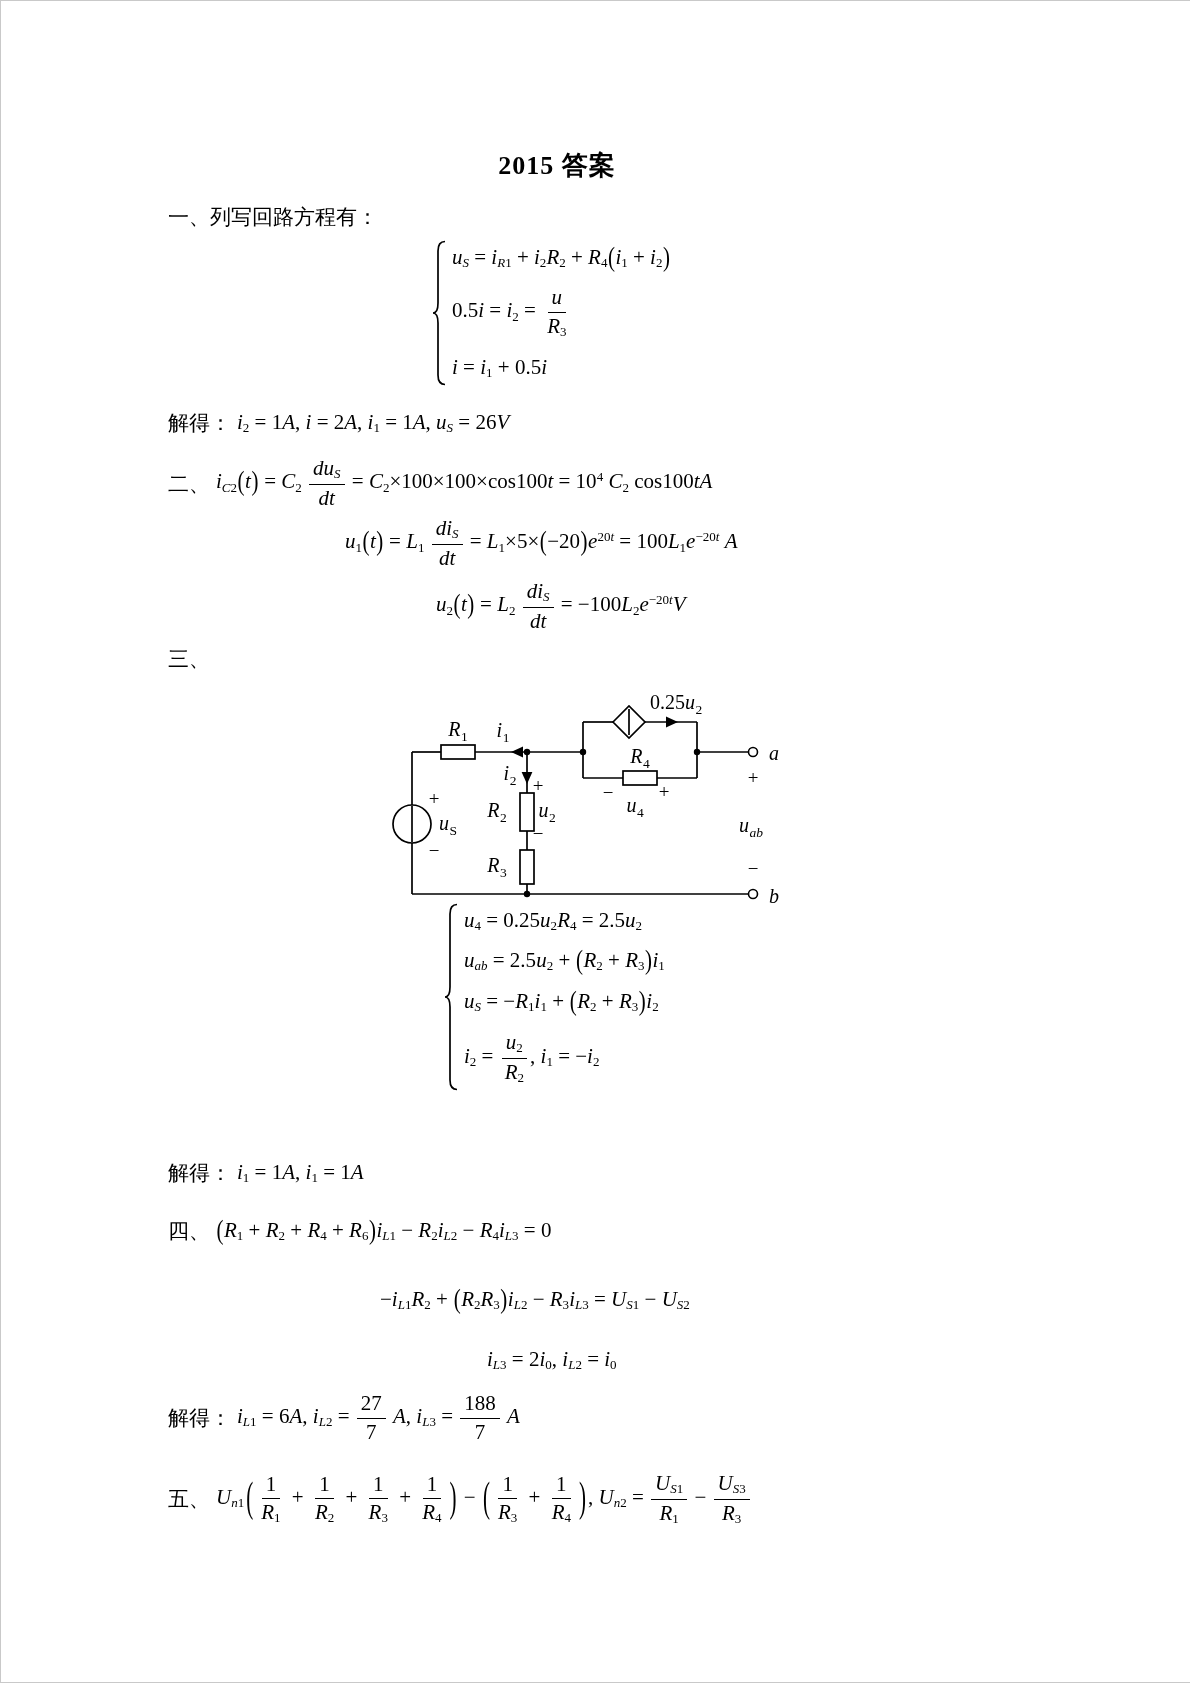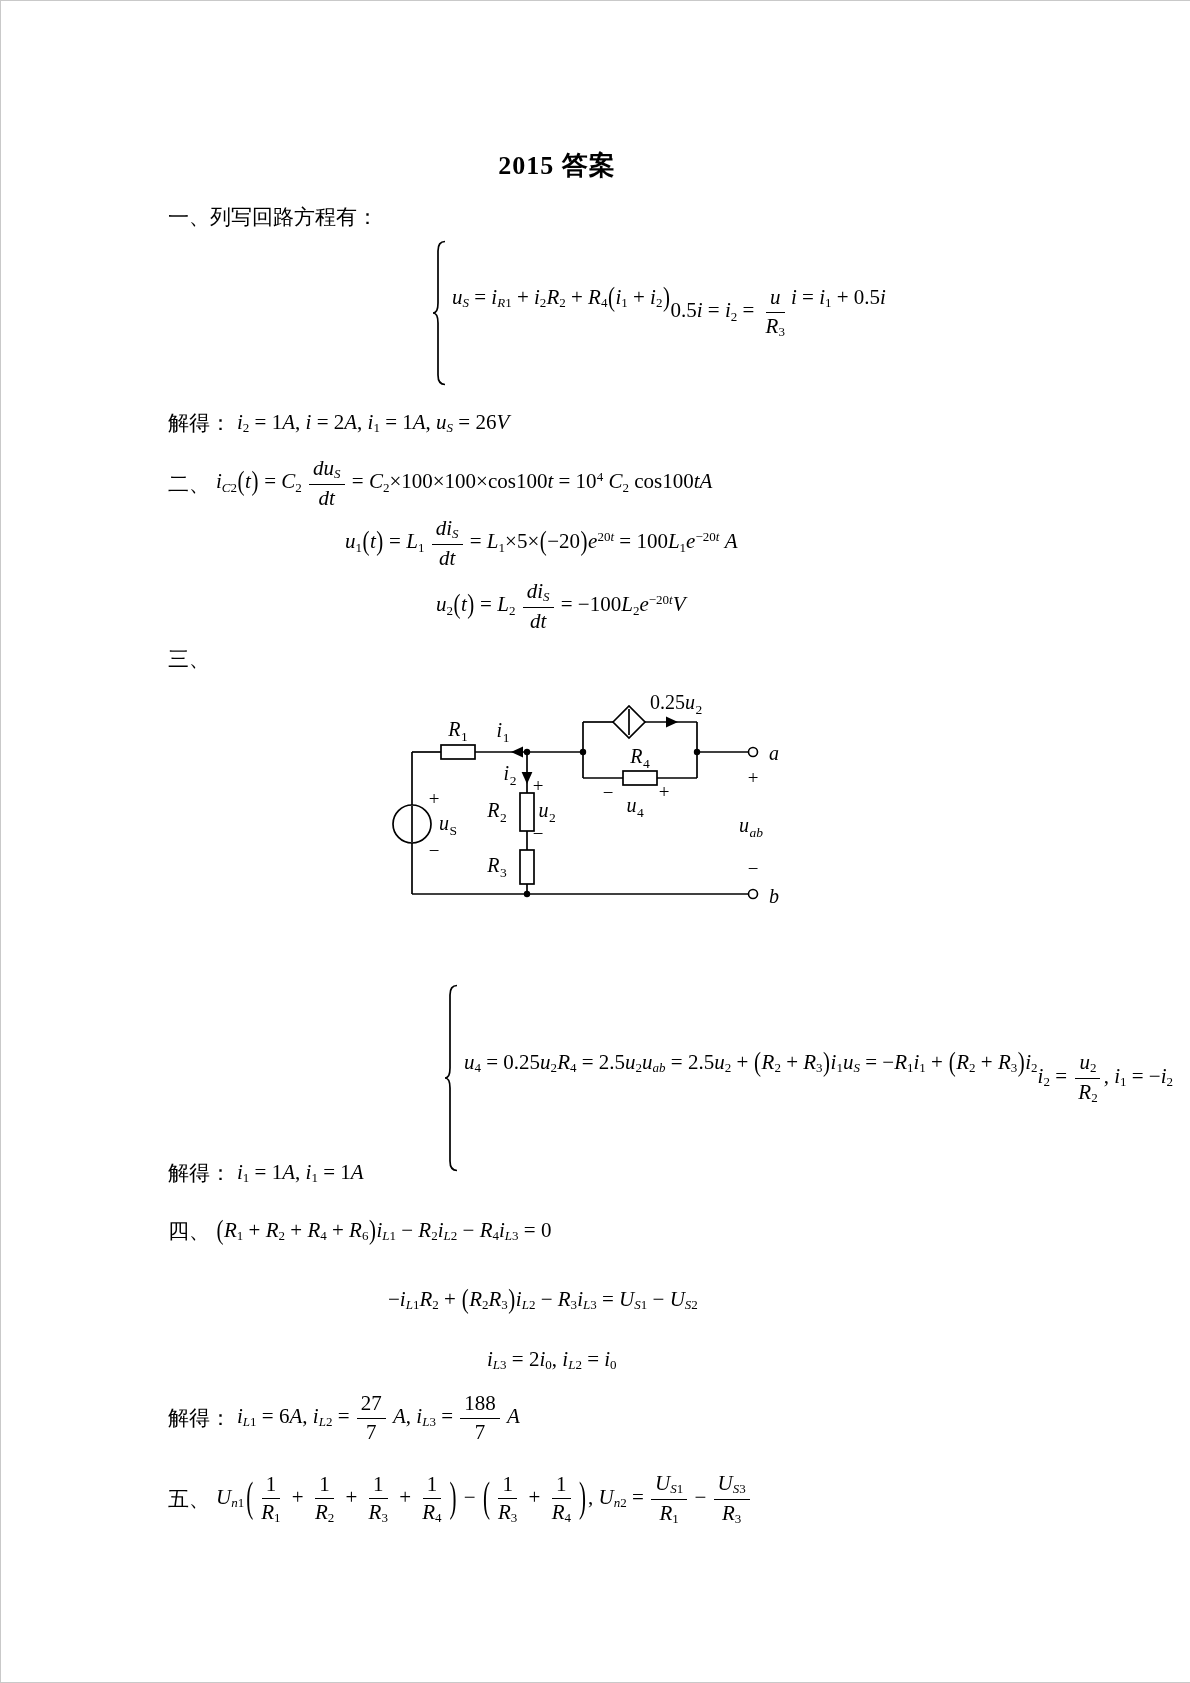--- a/index.html
+++ b/index.html
@@ -22,7 +22,7 @@
   .pr{display:inline-block;transform:scaleY(1.3);margin:0 0.5px;}
   .pr.p2{transform:scaleY(2.0);margin:0 2px;}
   .sys{position:absolute;display:flex;align-items:center;}
-  .syscol{display:flex;flex-direction:row;margin-left:5px;row-gap:4px;}
+  .syscol{display:flex;flex-direction:column;margin-left:5px;row-gap:4px;}
   .sr{display:flex;align-items:center;}
   
   .clbl{font-family:"Liberation Serif","DejaVu Serif",serif;font-size:20px;font-style:italic;fill:#000;}

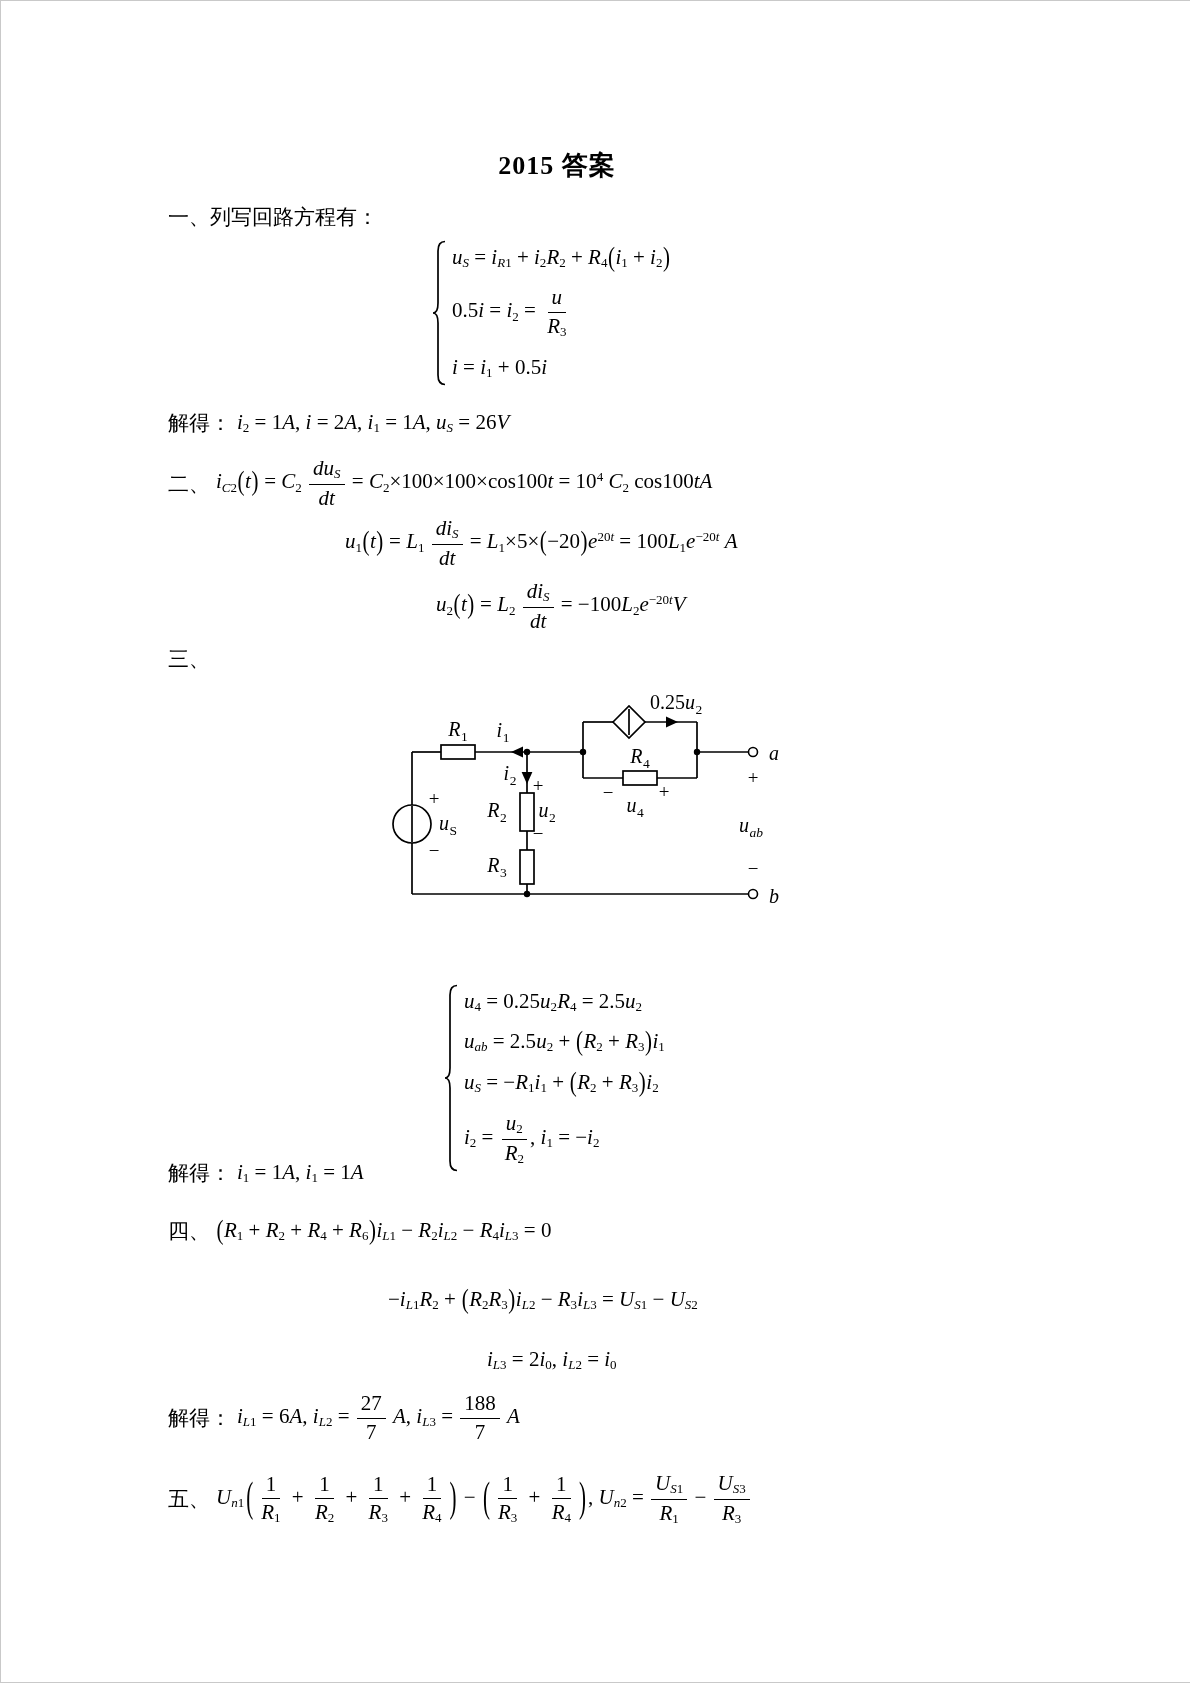--- a/index.html
+++ b/index.html
@@ -165,7 +165,7 @@
       <text x="774" y="903" text-anchor="middle" class="clbl"><tspan>b</tspan></text>
     </svg>
 
-  <div class="sys" style="left:444px;top:984px">
+  <div class="sys" style="left:444px;top:903px">
     <svg width="15" height="188" viewBox="0 0 15 188">
       <path d="M13 1.5 Q6 1.5 6 11 L6 84 Q6 94 1 94 Q6 94 6 104 L6 177 Q6 186.5 13 186.5" fill="none" stroke="#000" stroke-width="1.7"></path>
     </svg>

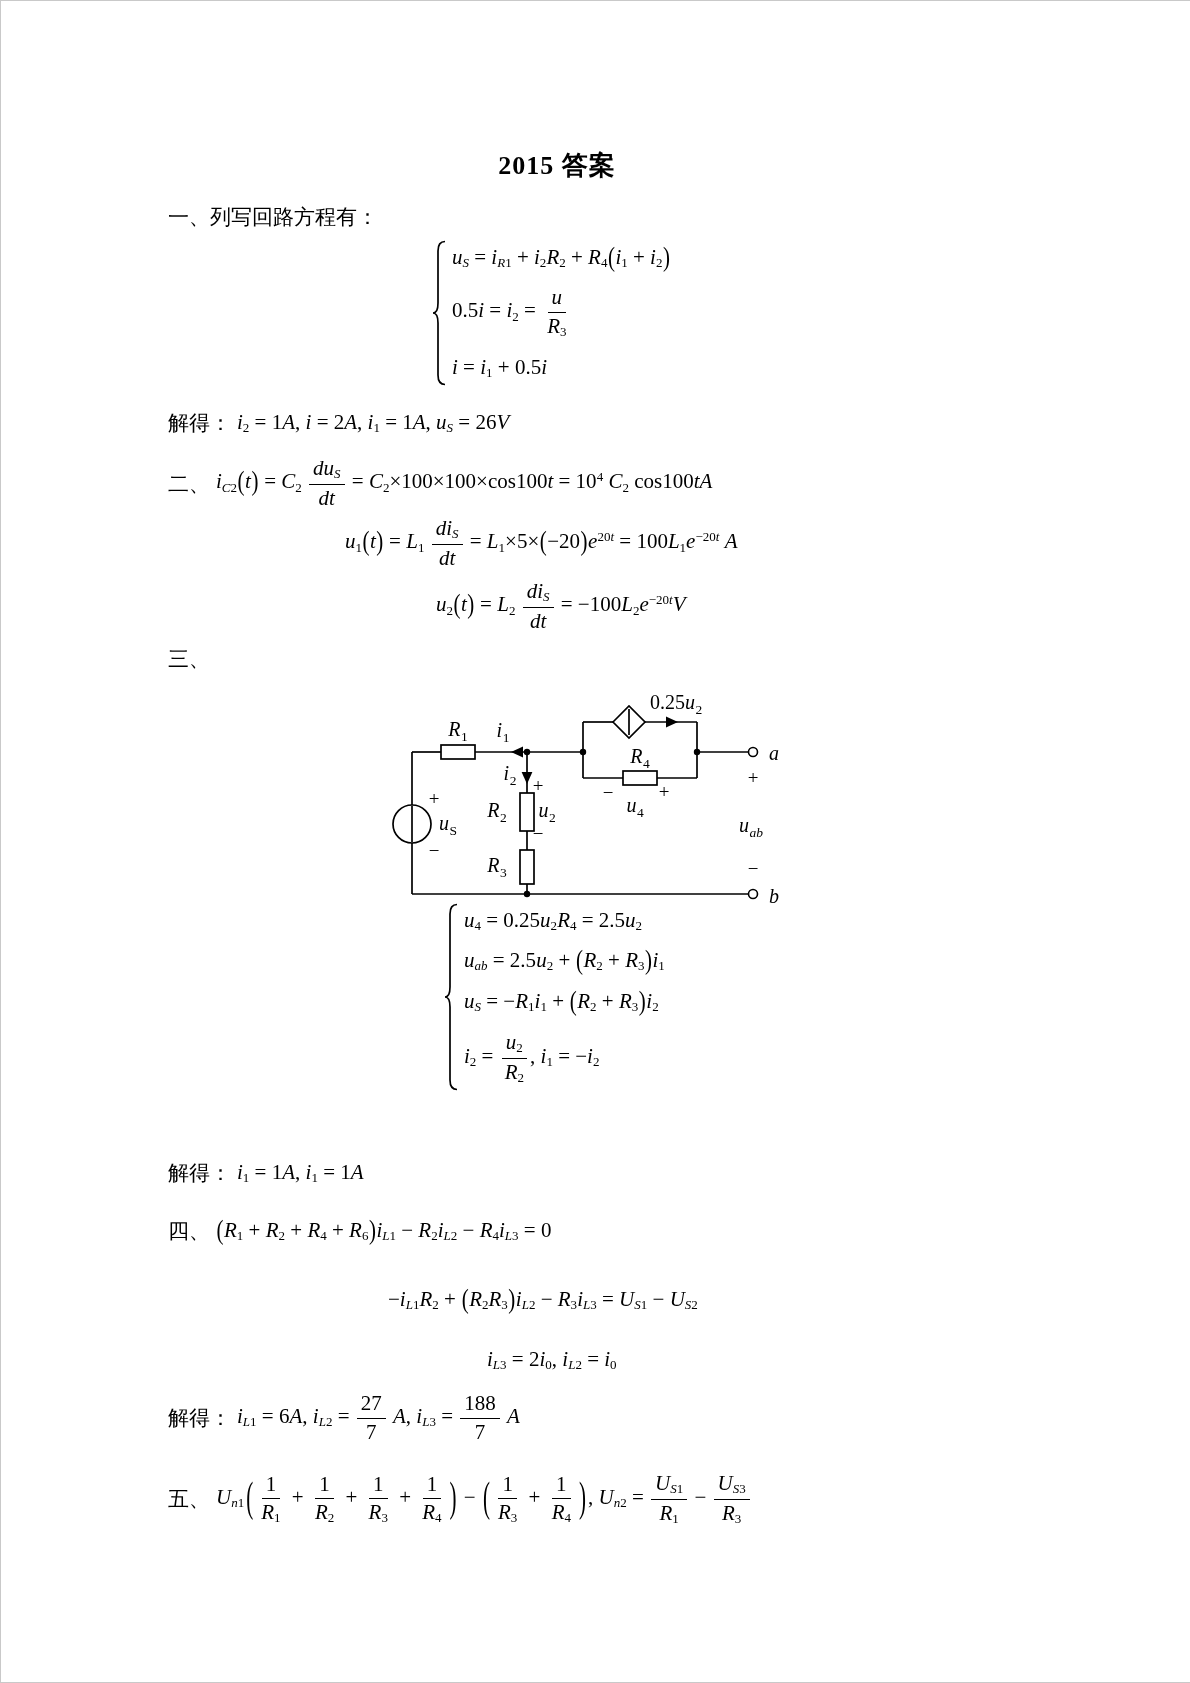--- a/index.html
+++ b/index.html
@@ -197,7 +197,7 @@
     <span class="cjk">四、</span>
     <span class="eq"><span class="pr">(</span><i>R</i><sub>1</sub> + <i>R</i><sub>2</sub> + <i>R</i><sub>4</sub> + <i>R</i><sub>6</sub><span class="pr">)</span><i>i</i><sub><i>L</i>1</sub> − <i>R</i><sub>2</sub><i>i</i><sub><i>L</i>2</sub> − <i>R</i><sub>4</sub><i>i</i><sub><i>L</i>3</sub> = 0</span>
   </div>
-  <div class="row" style="left:388px;top:1287px">
+  <div class="row" style="left:380px;top:1287px">
     <span class="eq">−<i>i</i><sub><i>L</i>1</sub><i>R</i><sub>2</sub> + <span class="pr">(</span><i>R</i><sub>2</sub><i>R</i><sub>3</sub><span class="pr">)</span><i>i</i><sub><i>L</i>2</sub> − <i>R</i><sub>3</sub><i>i</i><sub><i>L</i>3</sub> = <i>U</i><sub><i>S</i>1</sub> − <i>U</i><sub><i>S</i>2</sub></span>
   </div>
   <div class="row" style="left:487px;top:1347px">

